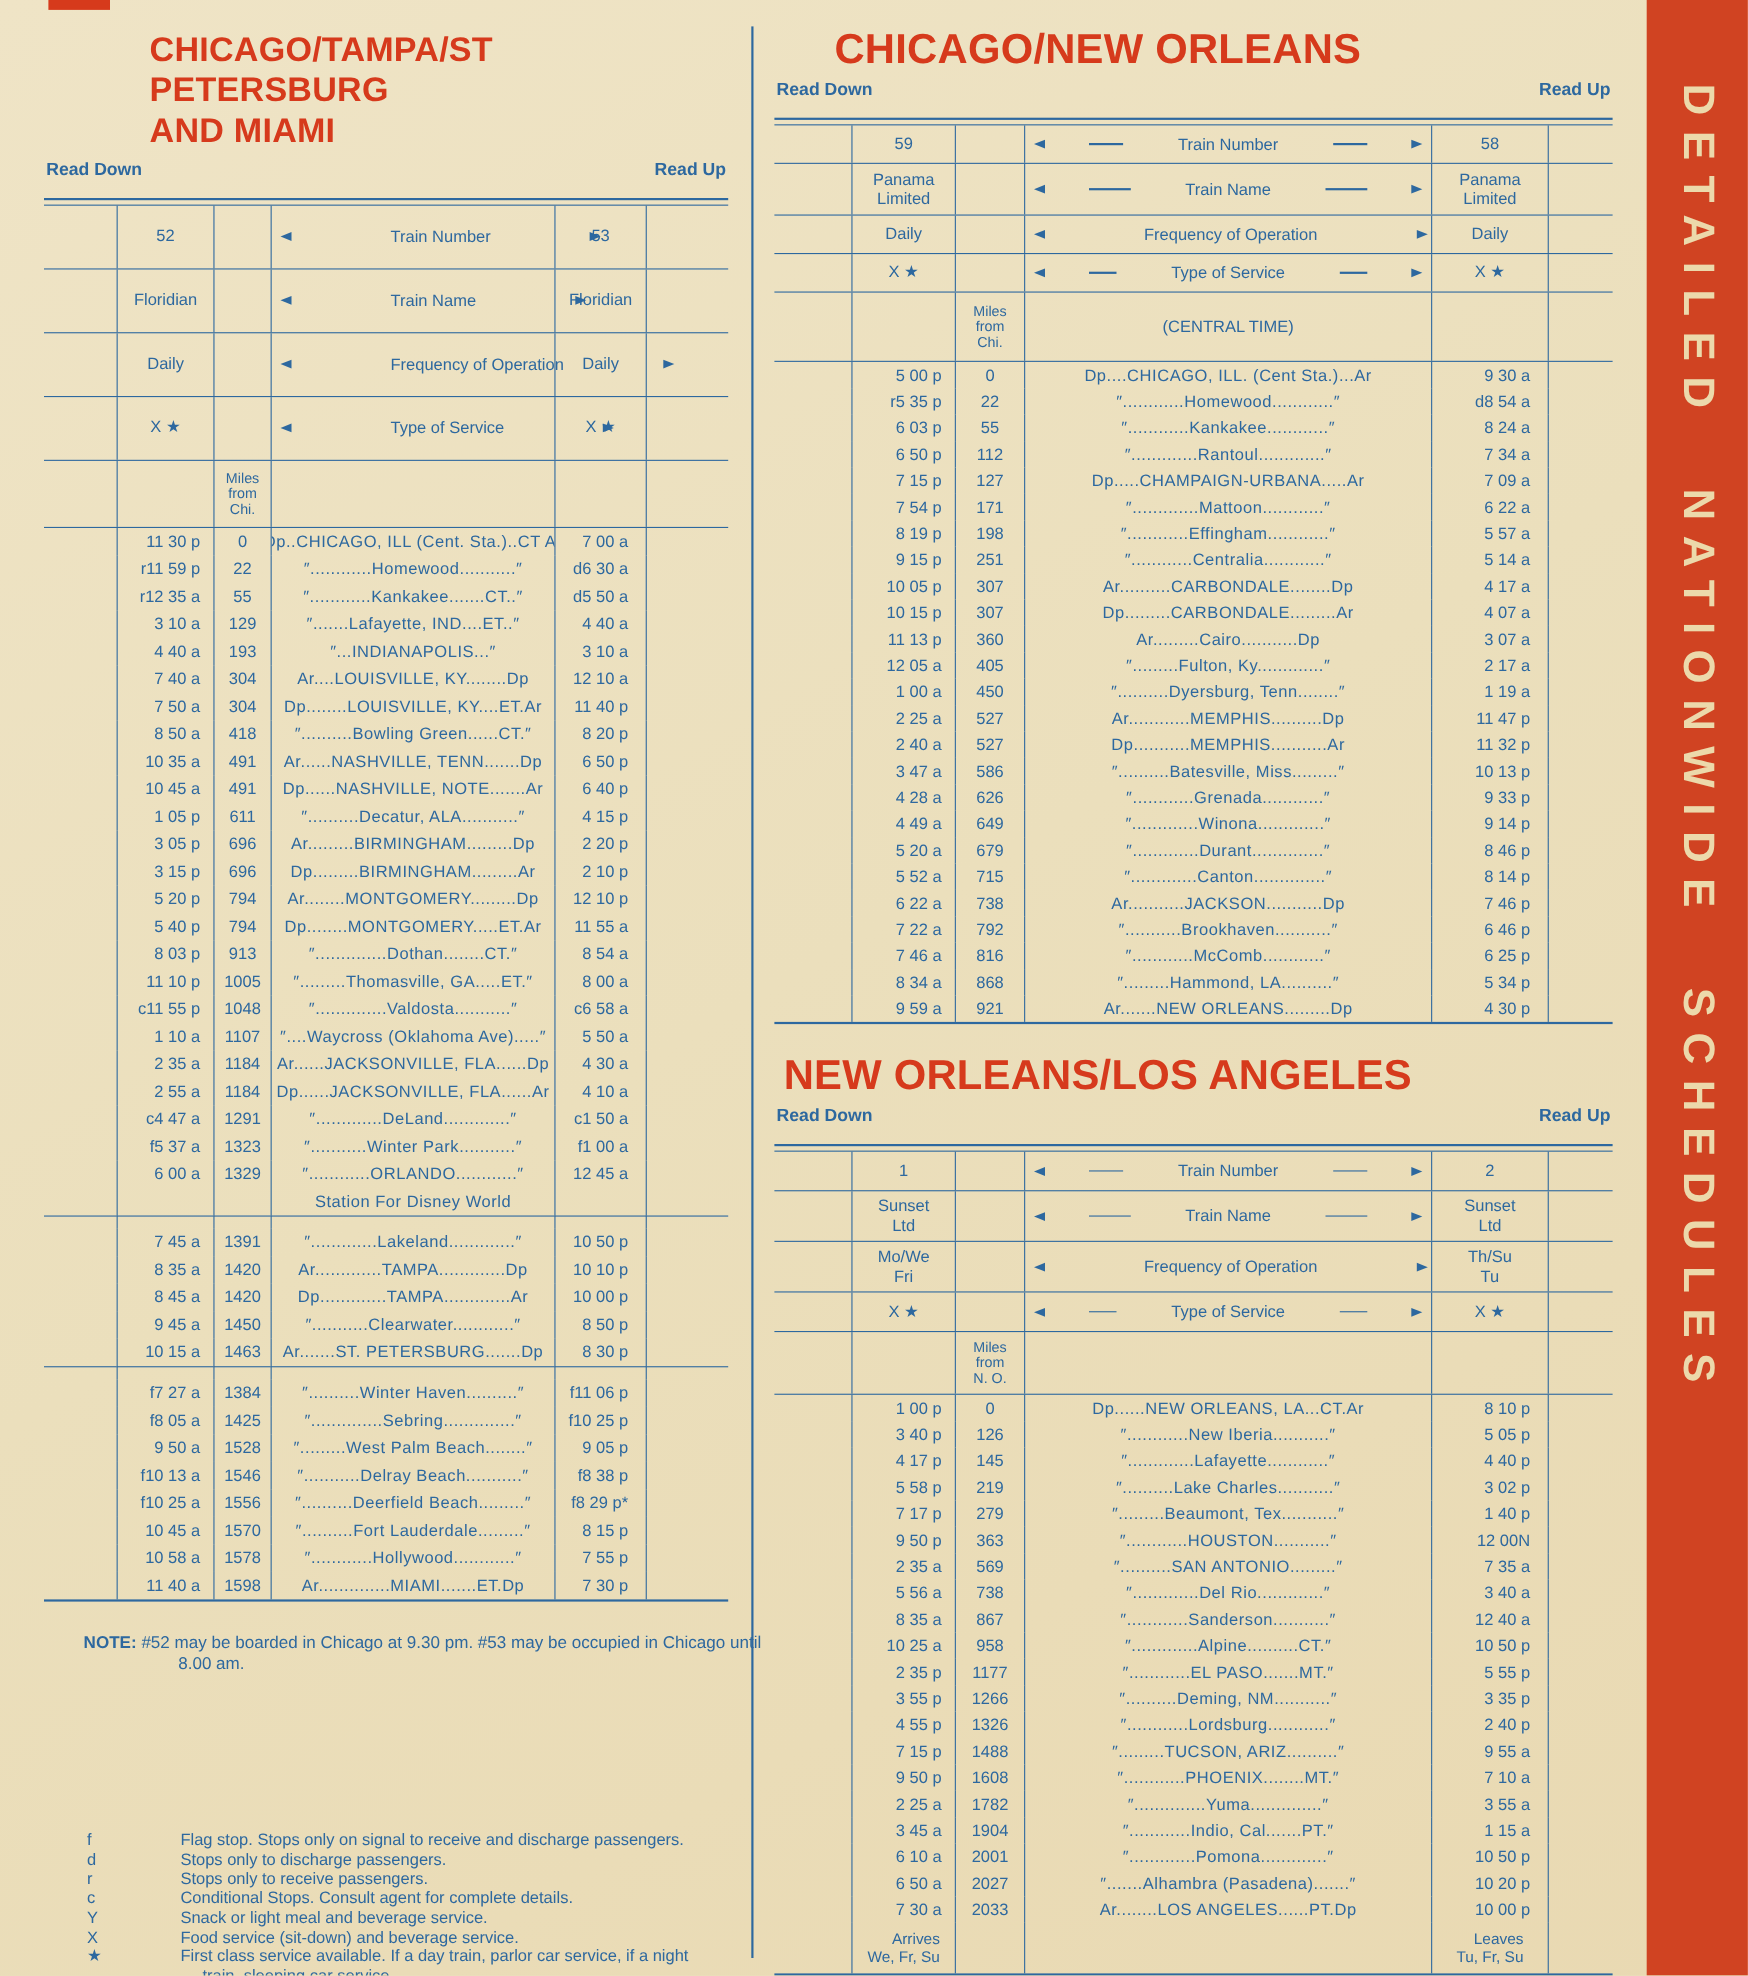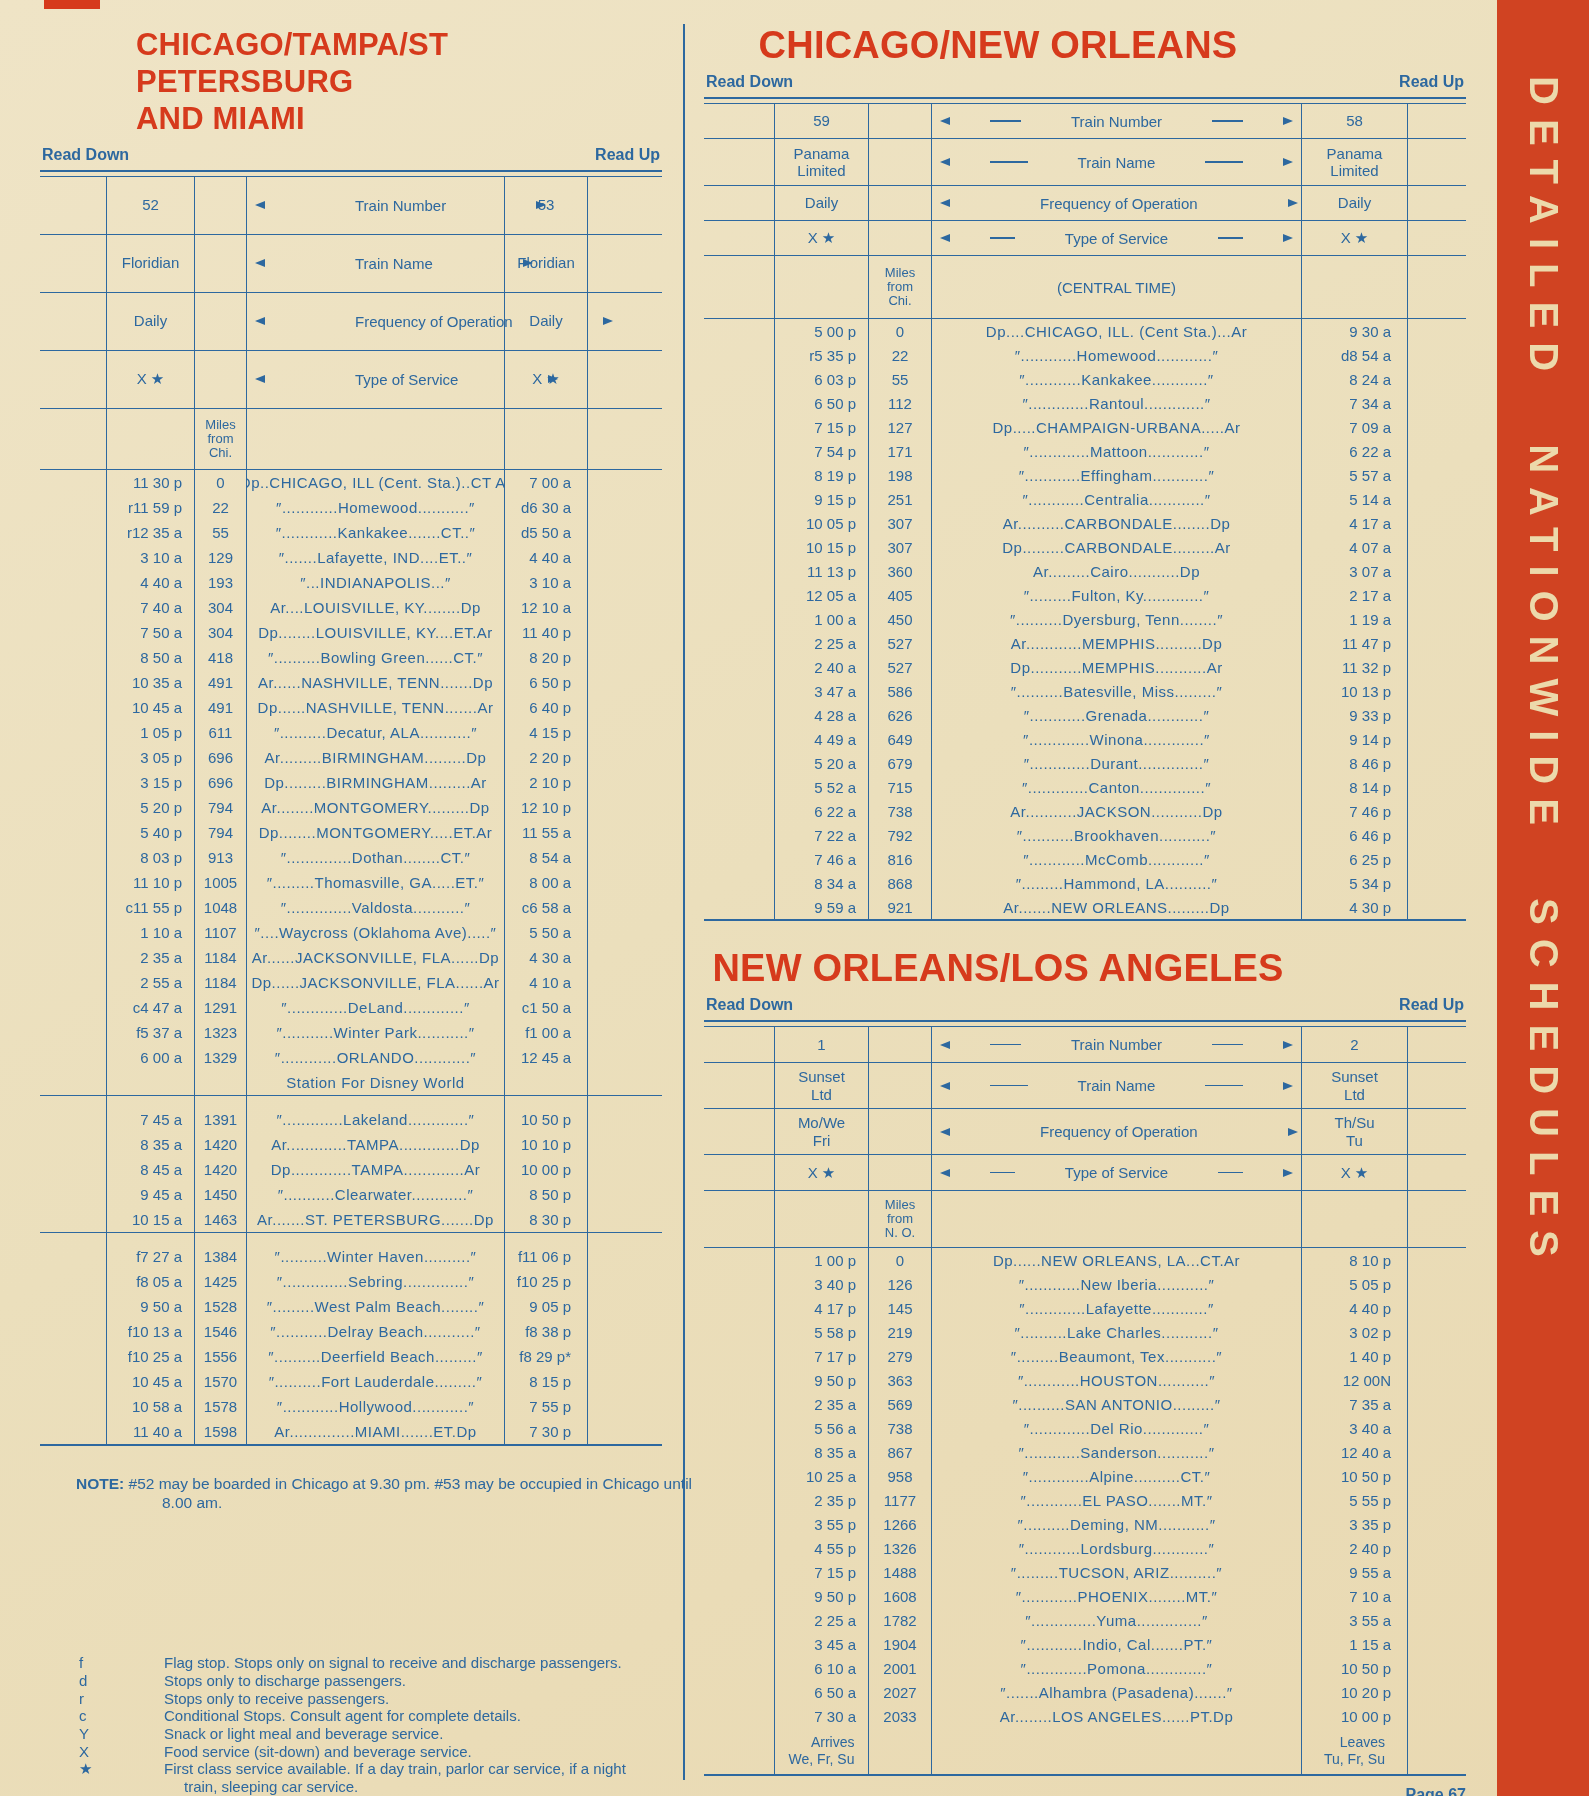--- a/index.html
+++ b/index.html
@@ -31,7 +31,7 @@
   h2.t3title{margin-top:24px;}
 
   .readrow{display:flex;justify-content:space-between;font-weight:bold;font-size:16px;
-    margin-top:8px;padding:0 2px 6px 2px;}
+    margin-top:8px;padding:0 2px 16px 2px;}
   .colR .readrow{margin-top:6px;}
 
   

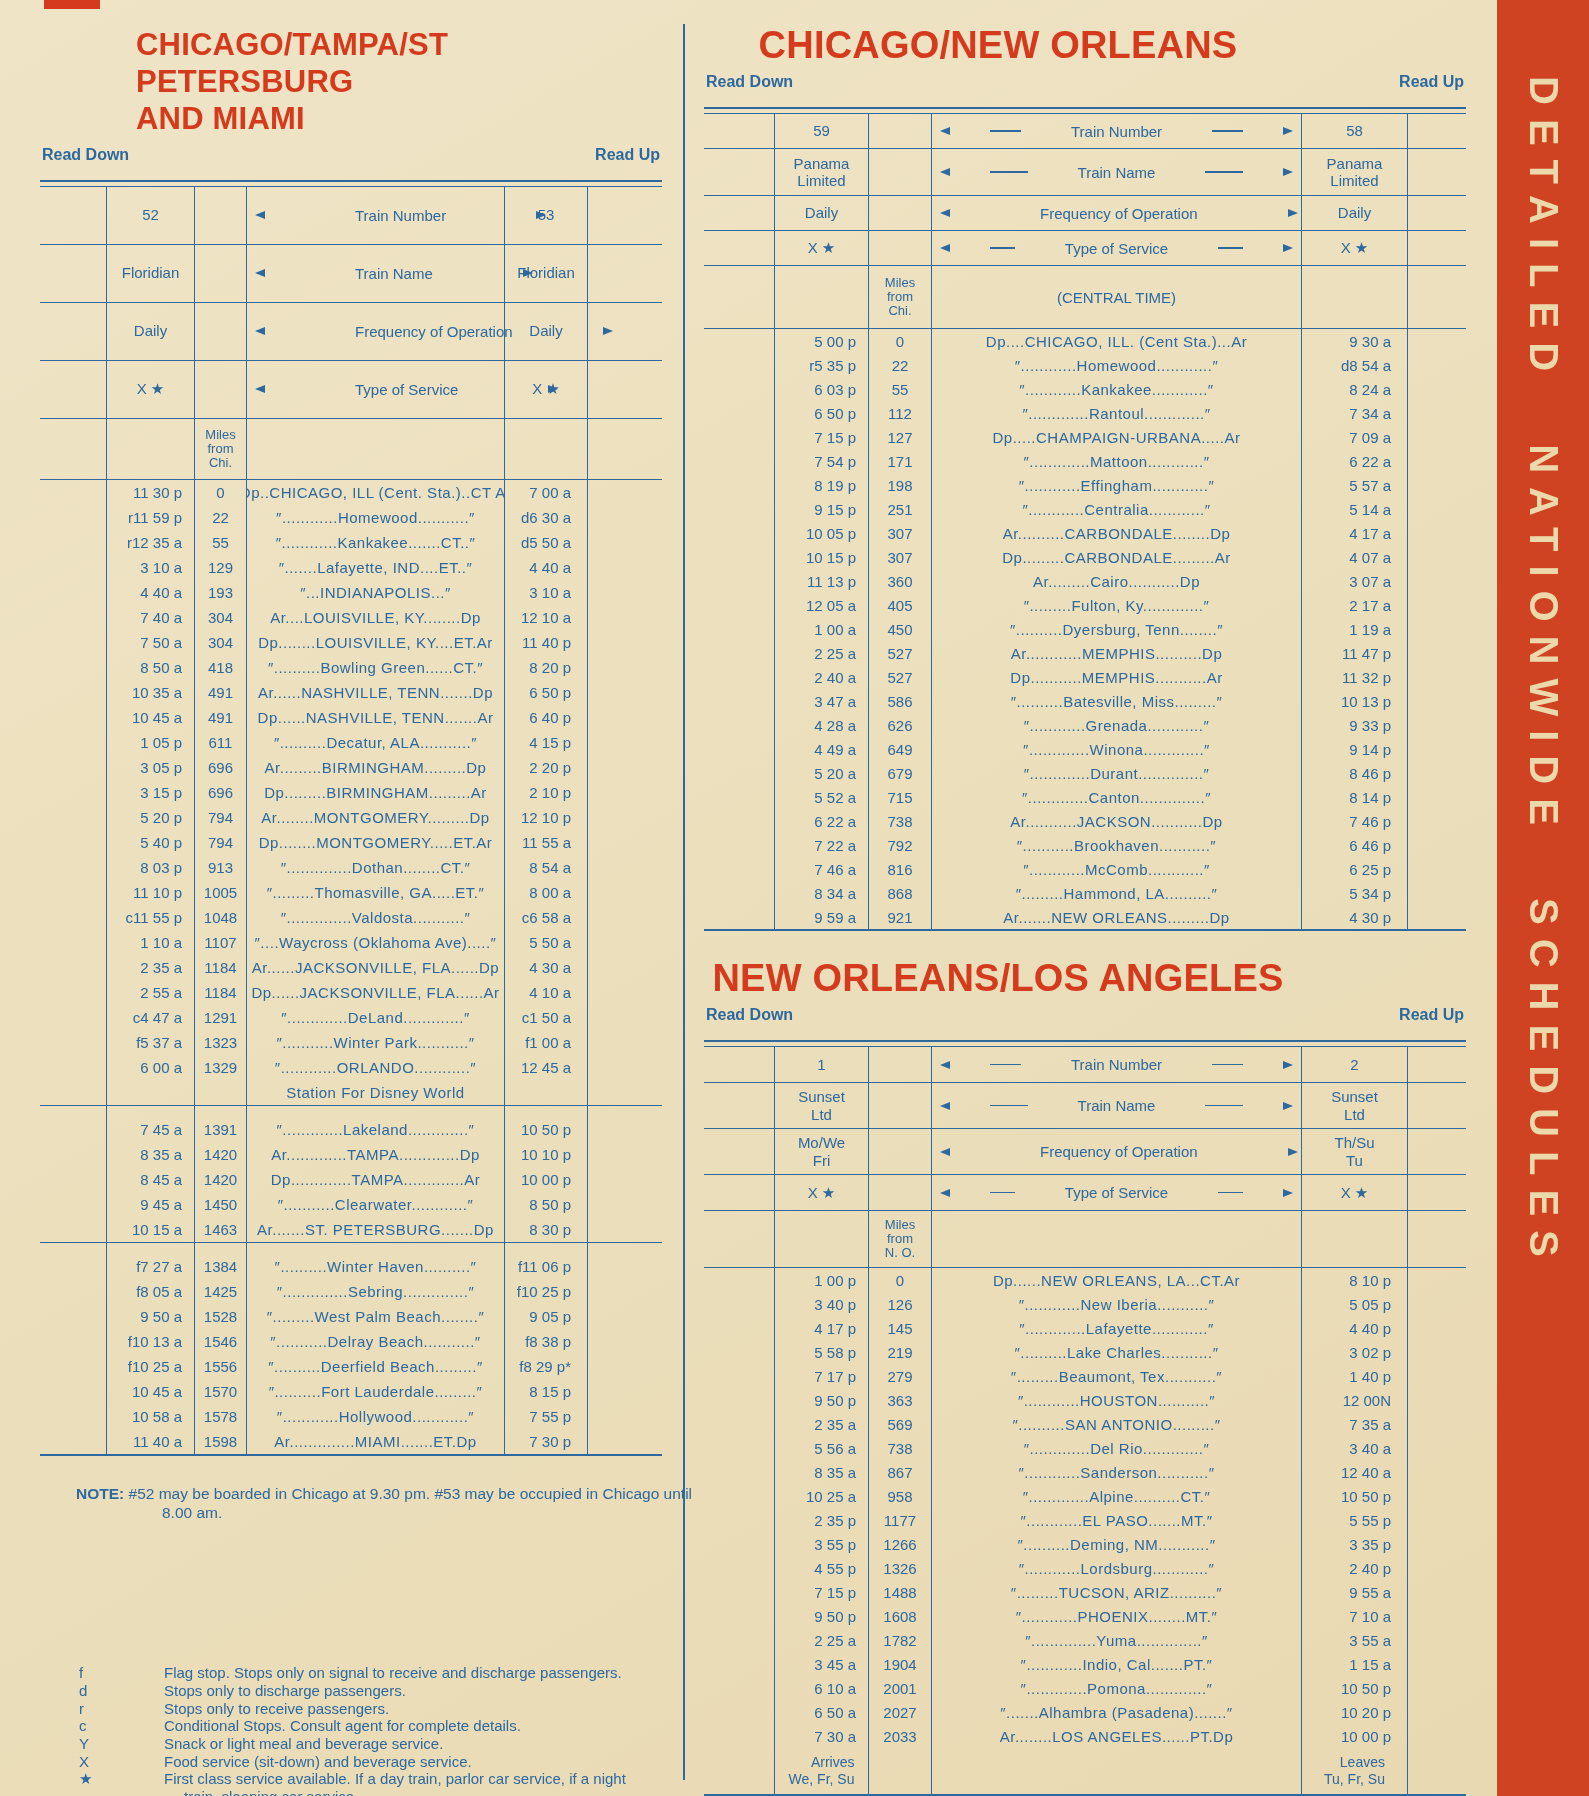--- a/index.html
+++ b/index.html
@@ -250,7 +250,7 @@
             <span class="c sp"></span>
             <span class="c down">10 45 a</span>
             <span class="c mi">491</span>
-            <span class="c st">Dp......NASHVILLE, TENN.......Ar</span>
+            <span class="c st">Dp......NASHVILLE, NOTE.......Ar</span>
             <span class="c up">6 40 p</span>
             <span class="c sp2"></span>
           </div>

